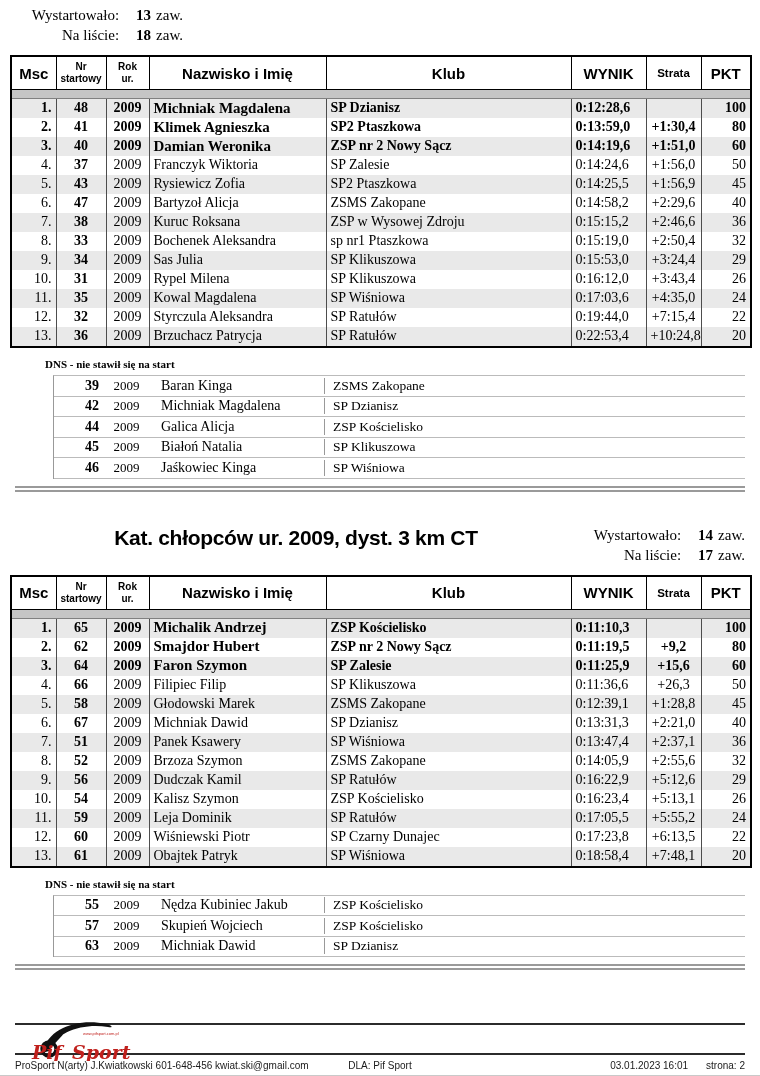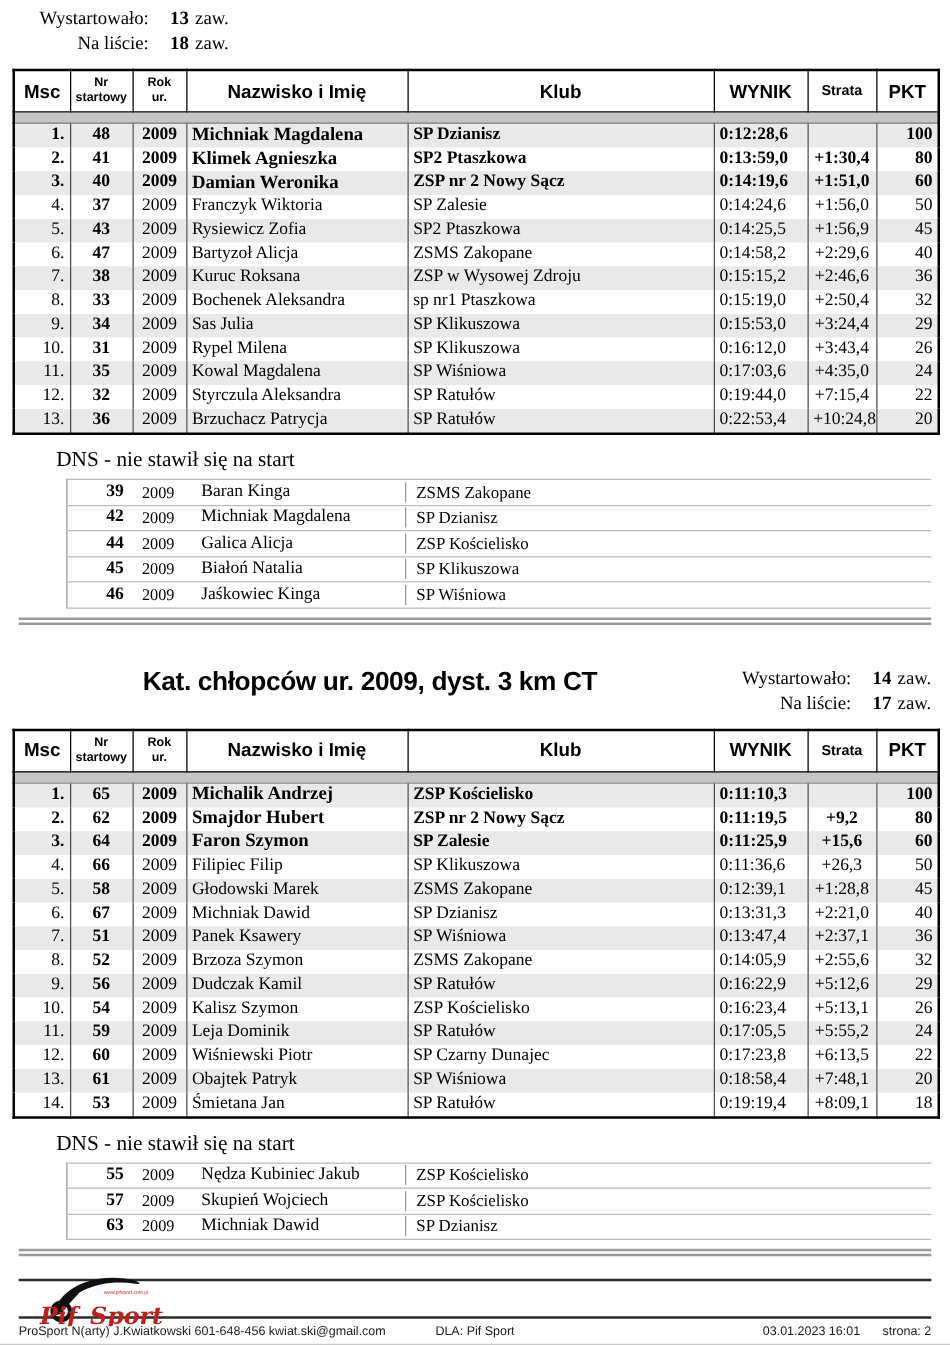--- a/index.html
+++ b/index.html
@@ -55,7 +55,7 @@
   tr.top3 td.c-name { font-size:15px; }
   
   .dns-block { margin:10px 15px 0 15px; }
-  .dns-title { font-weight:normal; font-size:17px; margin:0 0 5px 30px; }
+  .dns-title { font-weight:bold; font-size:11px; margin:0 0 5px 30px; }
   .dns-rows { margin-left:38px; border-left:1px solid #999; border-top:1px solid #bbb; }
   .dns-row { display:flex; align-items:center; height:19.5px; border-bottom:1px solid #bbb; font-size:14px; }
   .dns-bib  { width:45px; text-align:right; font-weight:bold; flex:none; }

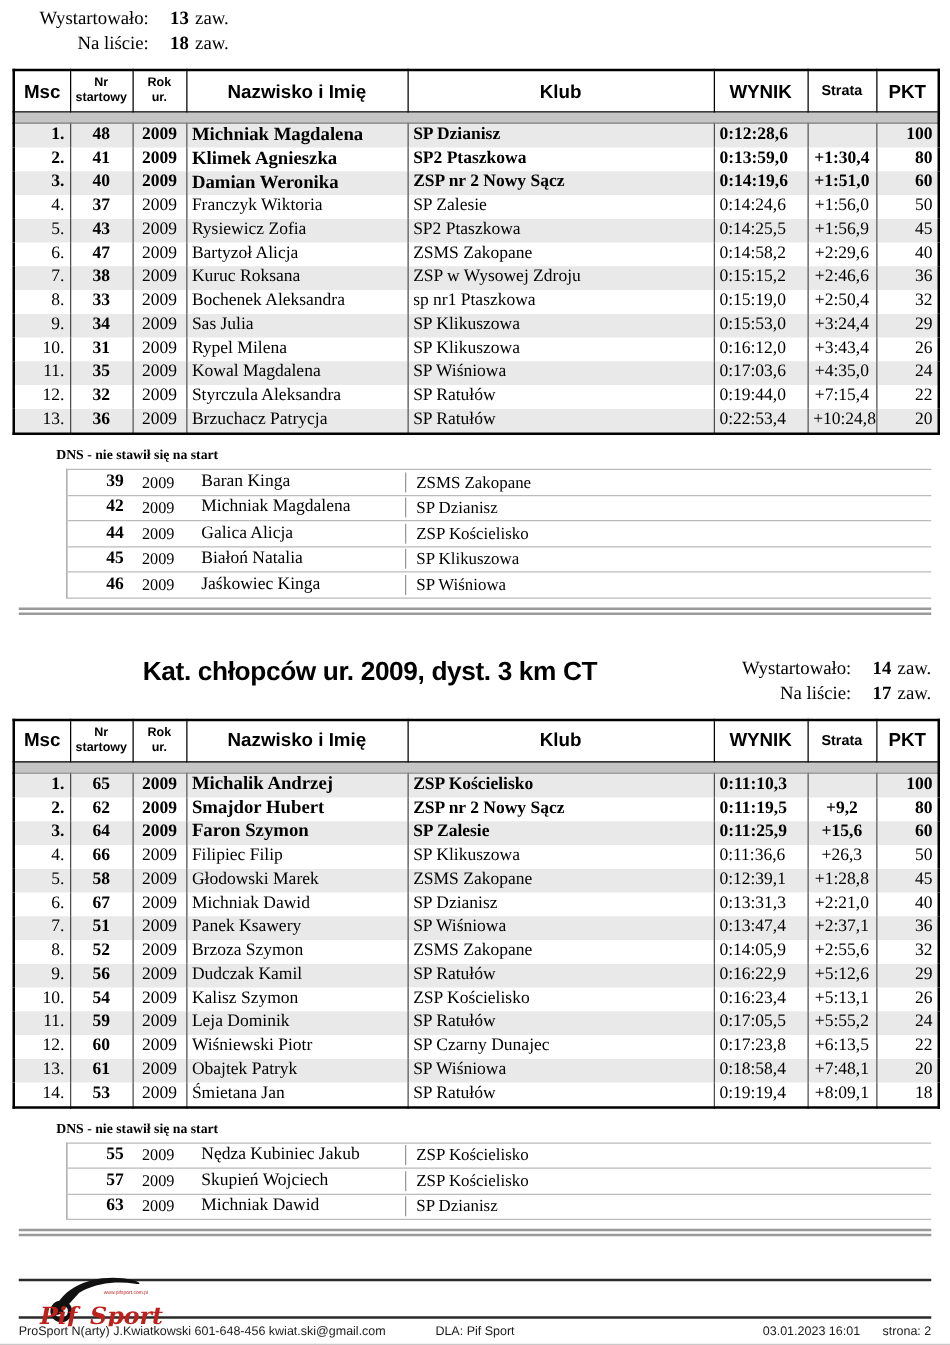--- a/index.html
+++ b/index.html
@@ -472,16 +472,6 @@
             <td class="c-gap">+7:48,1</td>
             <td class="c-points">20</td>
           </tr>
-          <tr>
-            <td class="c-rank">14.</td>
-            <td class="c-bib">53</td>
-            <td class="c-year">2009</td>
-            <td class="c-name">Śmietana Jan</td>
-            <td class="c-club">SP Ratułów</td>
-            <td class="c-result">0:19:19,4</td>
-            <td class="c-gap">+8:09,1</td>
-            <td class="c-points">18</td>
-          </tr>
         </tbody>
     </table>
 

